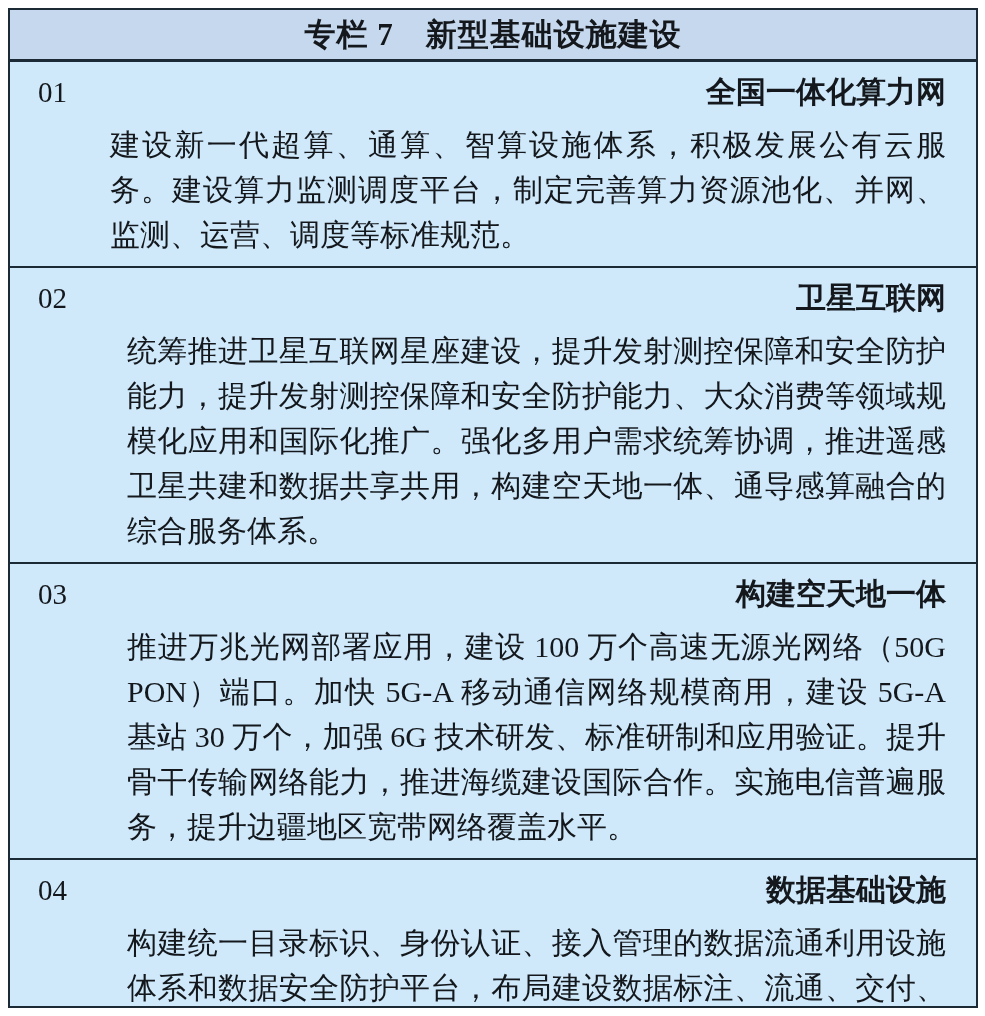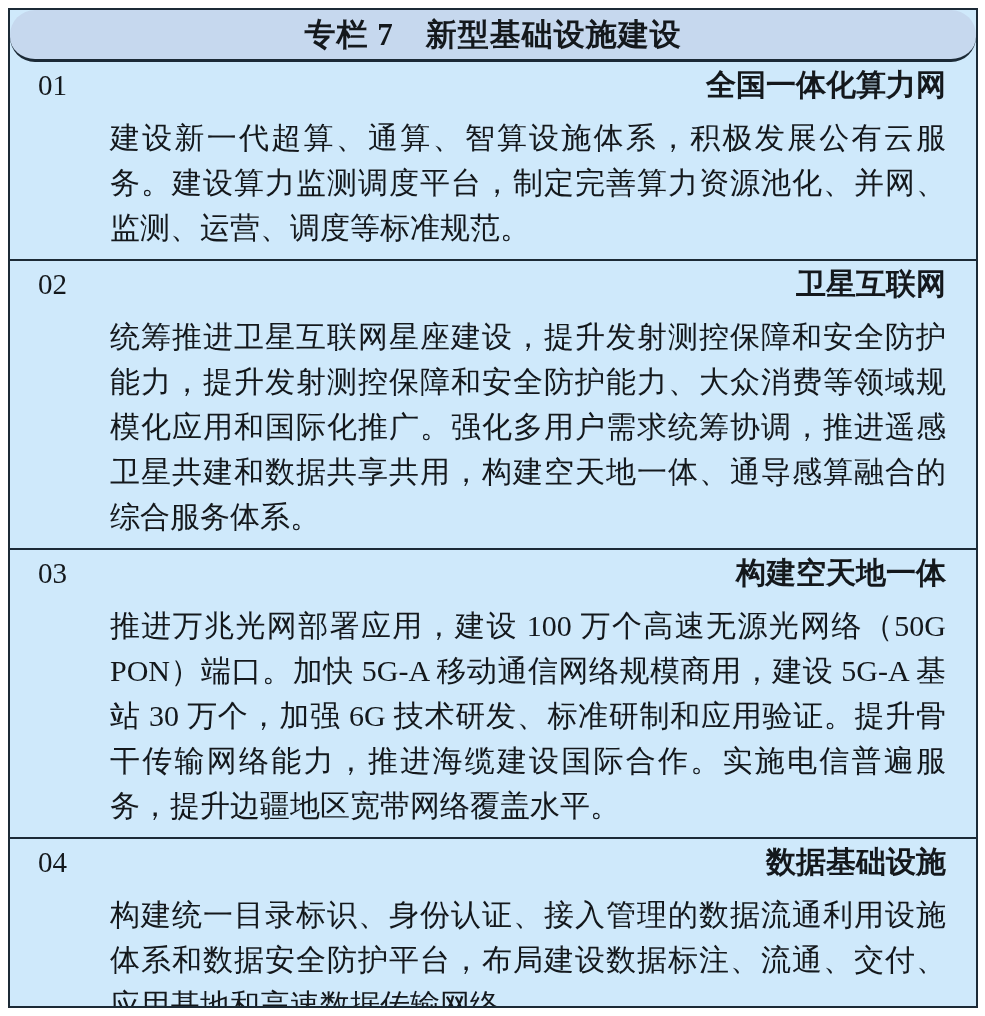--- a/index.html
+++ b/index.html
@@ -35,7 +35,6 @@
     display:flex;align-items:center;justify-content:center;
     font-size:31px;font-weight:bold;
     letter-spacing:1px;
-    border-radius:25px;
   }
   .row{
     display:grid;

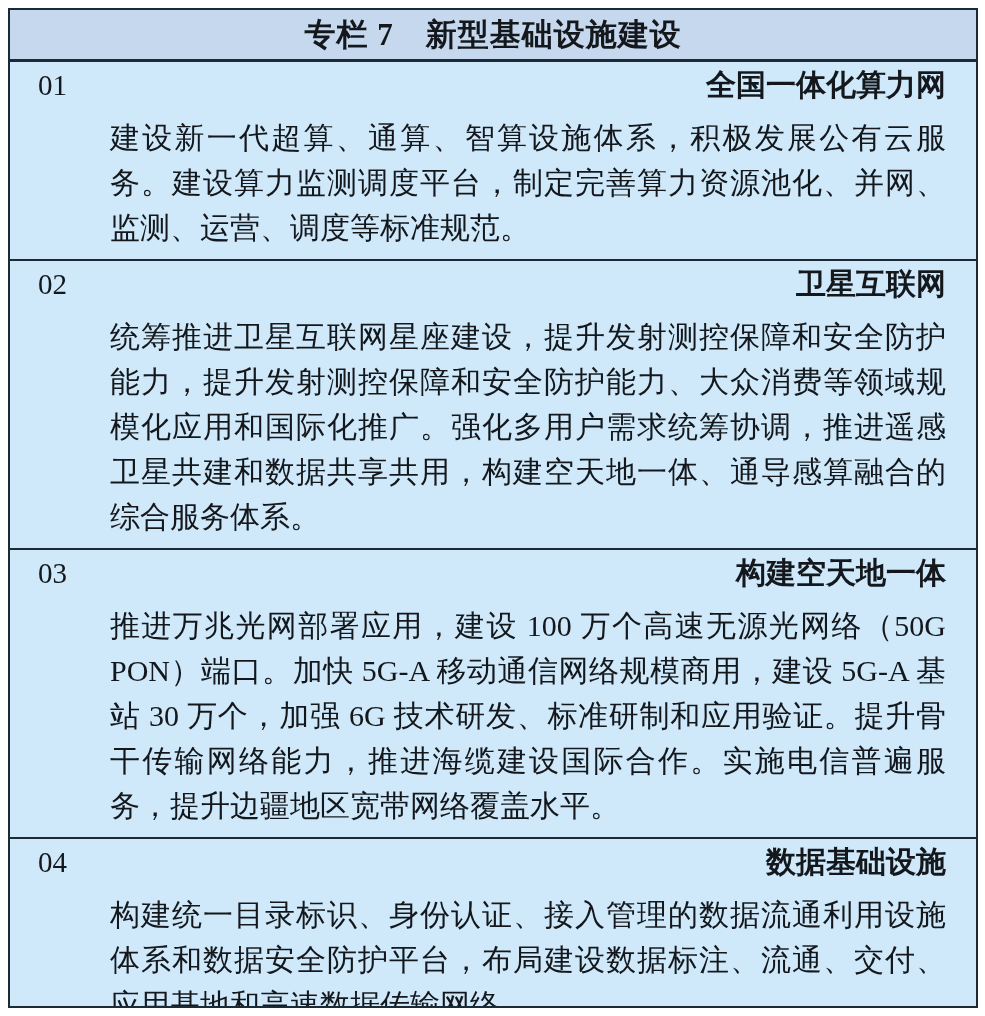--- a/index.html
+++ b/index.html
@@ -39,7 +39,7 @@
   .row{
     display:grid;
     grid-template-columns:72px 1fr;
-    padding:0 30px 9px 28px;
+    padding:7px 30px 9px 28px;
     background:var(--body-bg);
   }
   .row + .row{

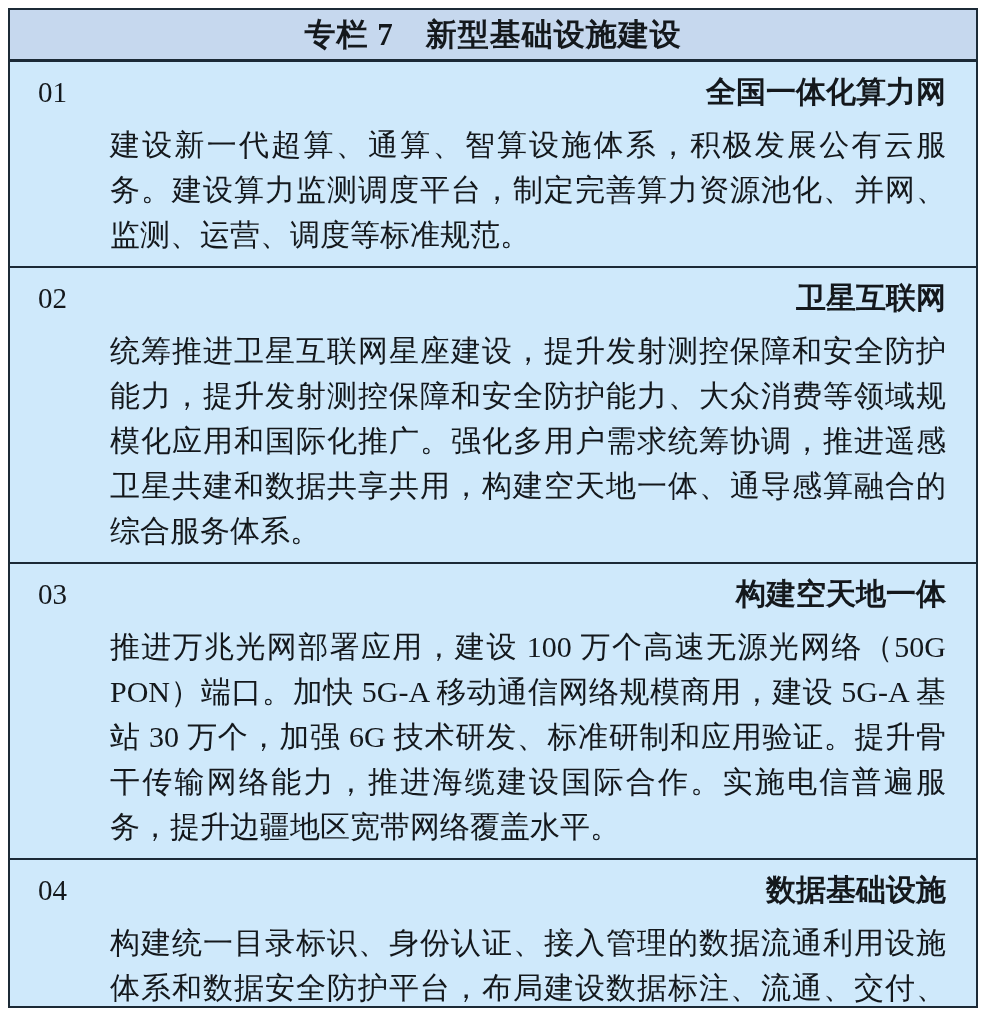--- a/index.html
+++ b/index.html
@@ -44,6 +44,7 @@
   }
   .row + .row{
     border-top:2px solid var(--border-color);
+    gap:17px;
   }
   .num{
     font-size:29px;

